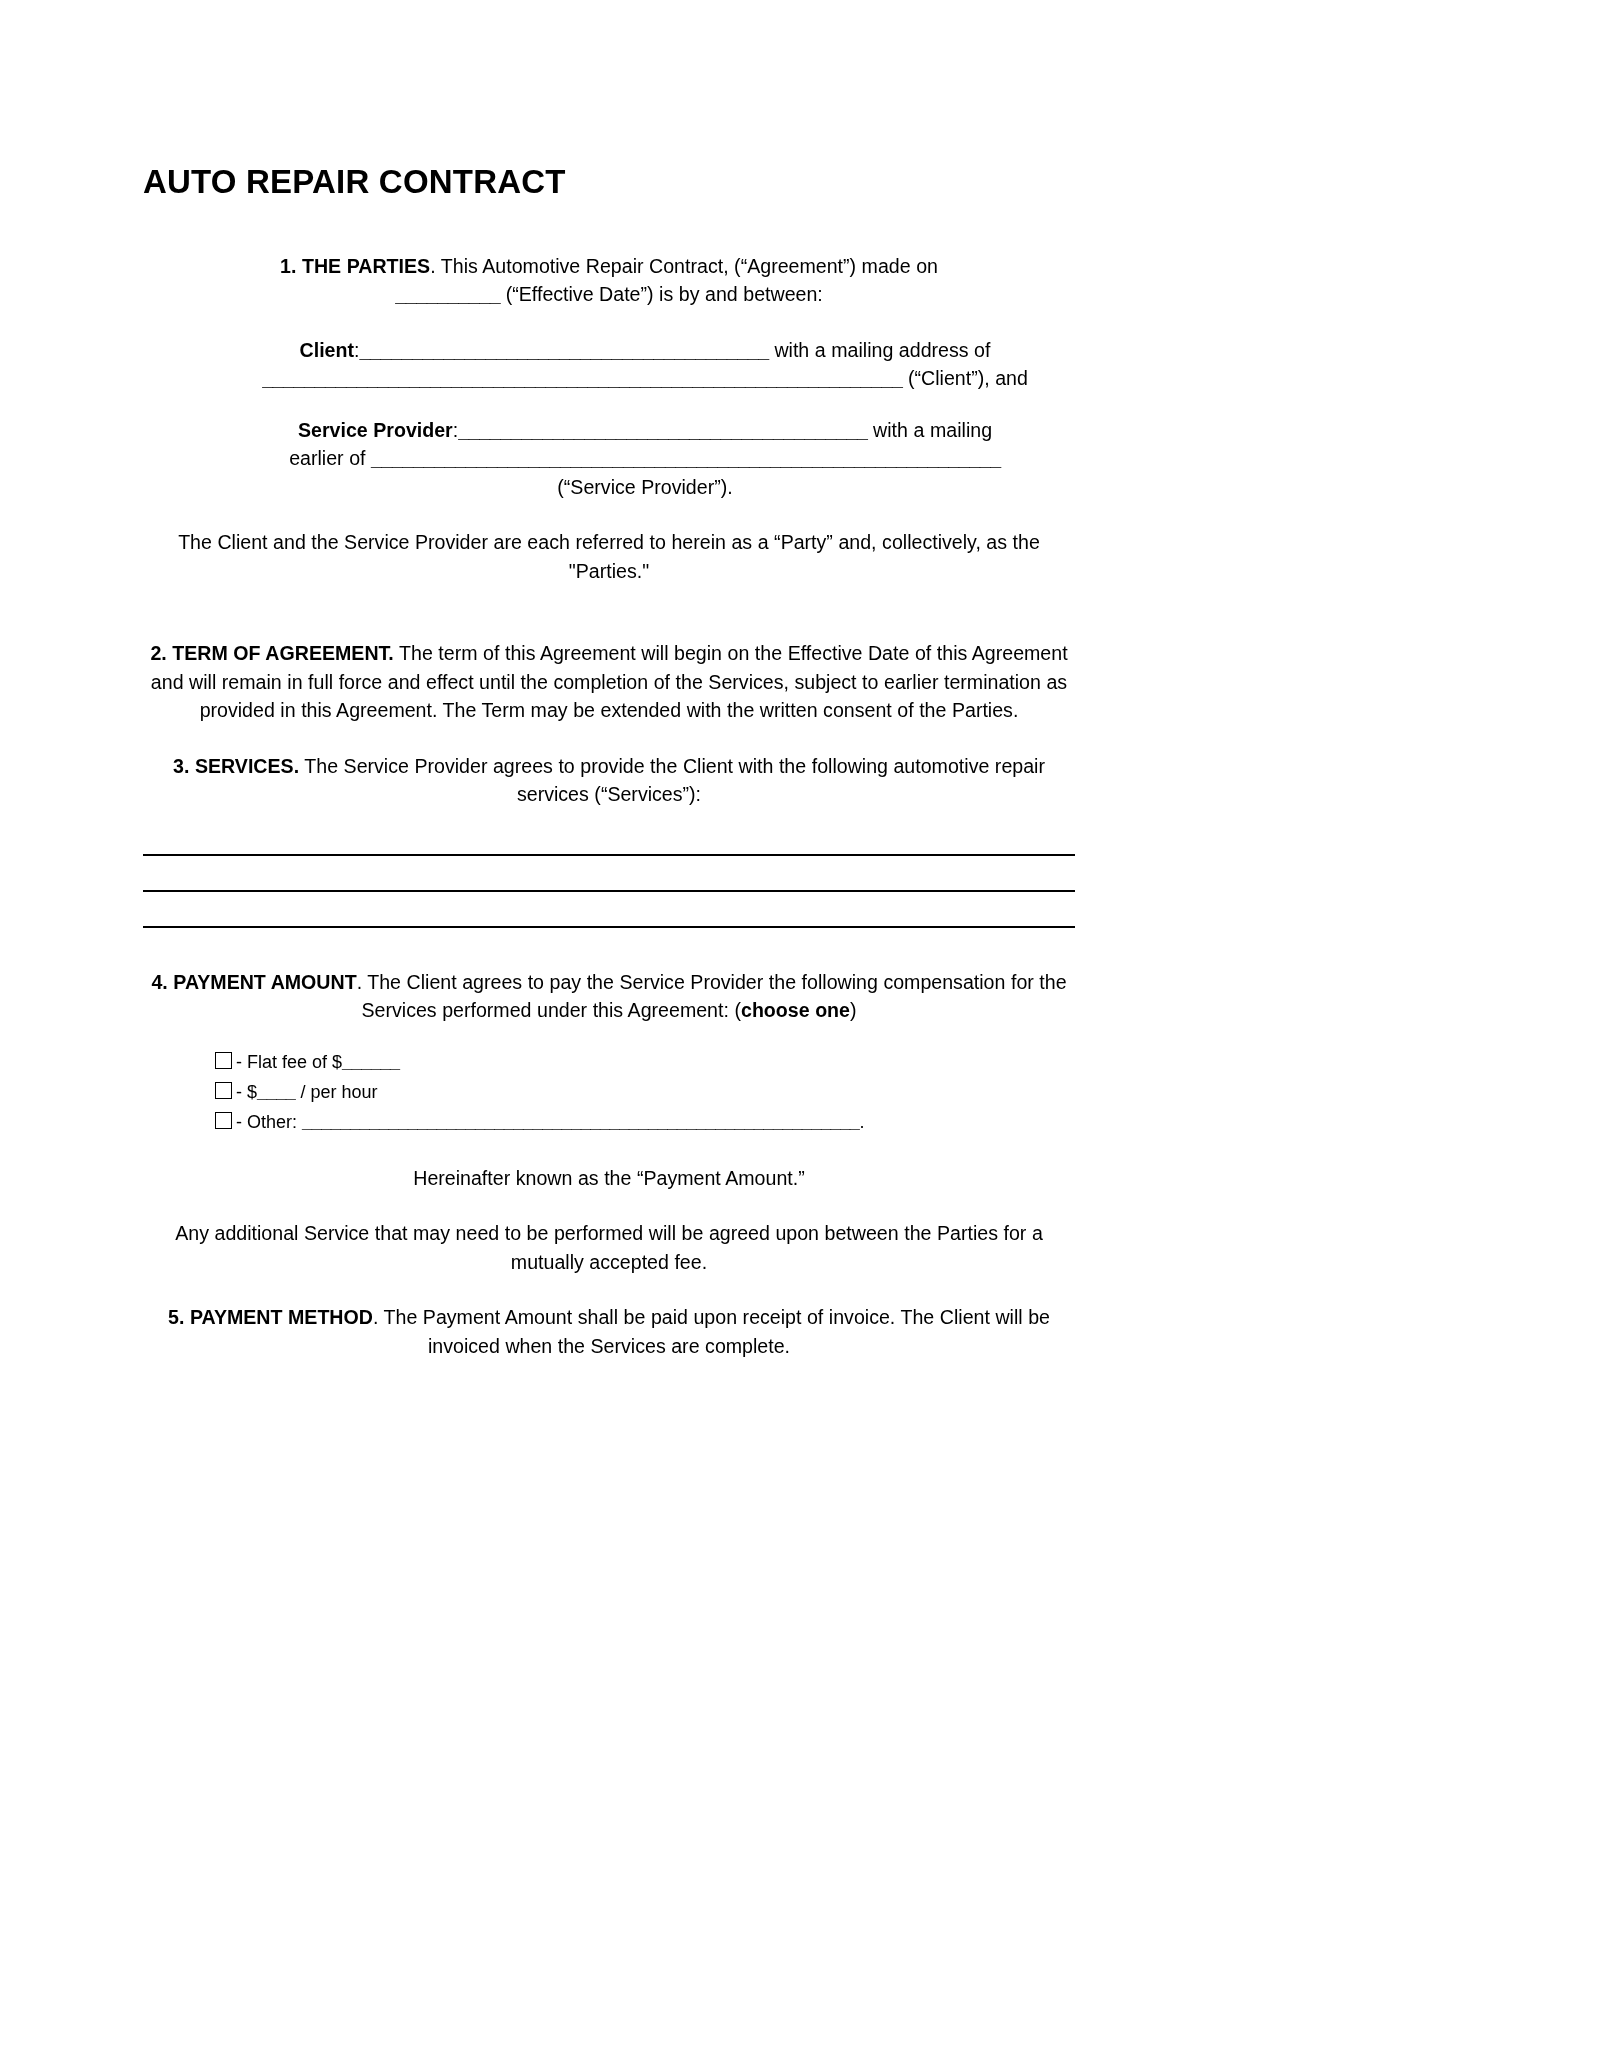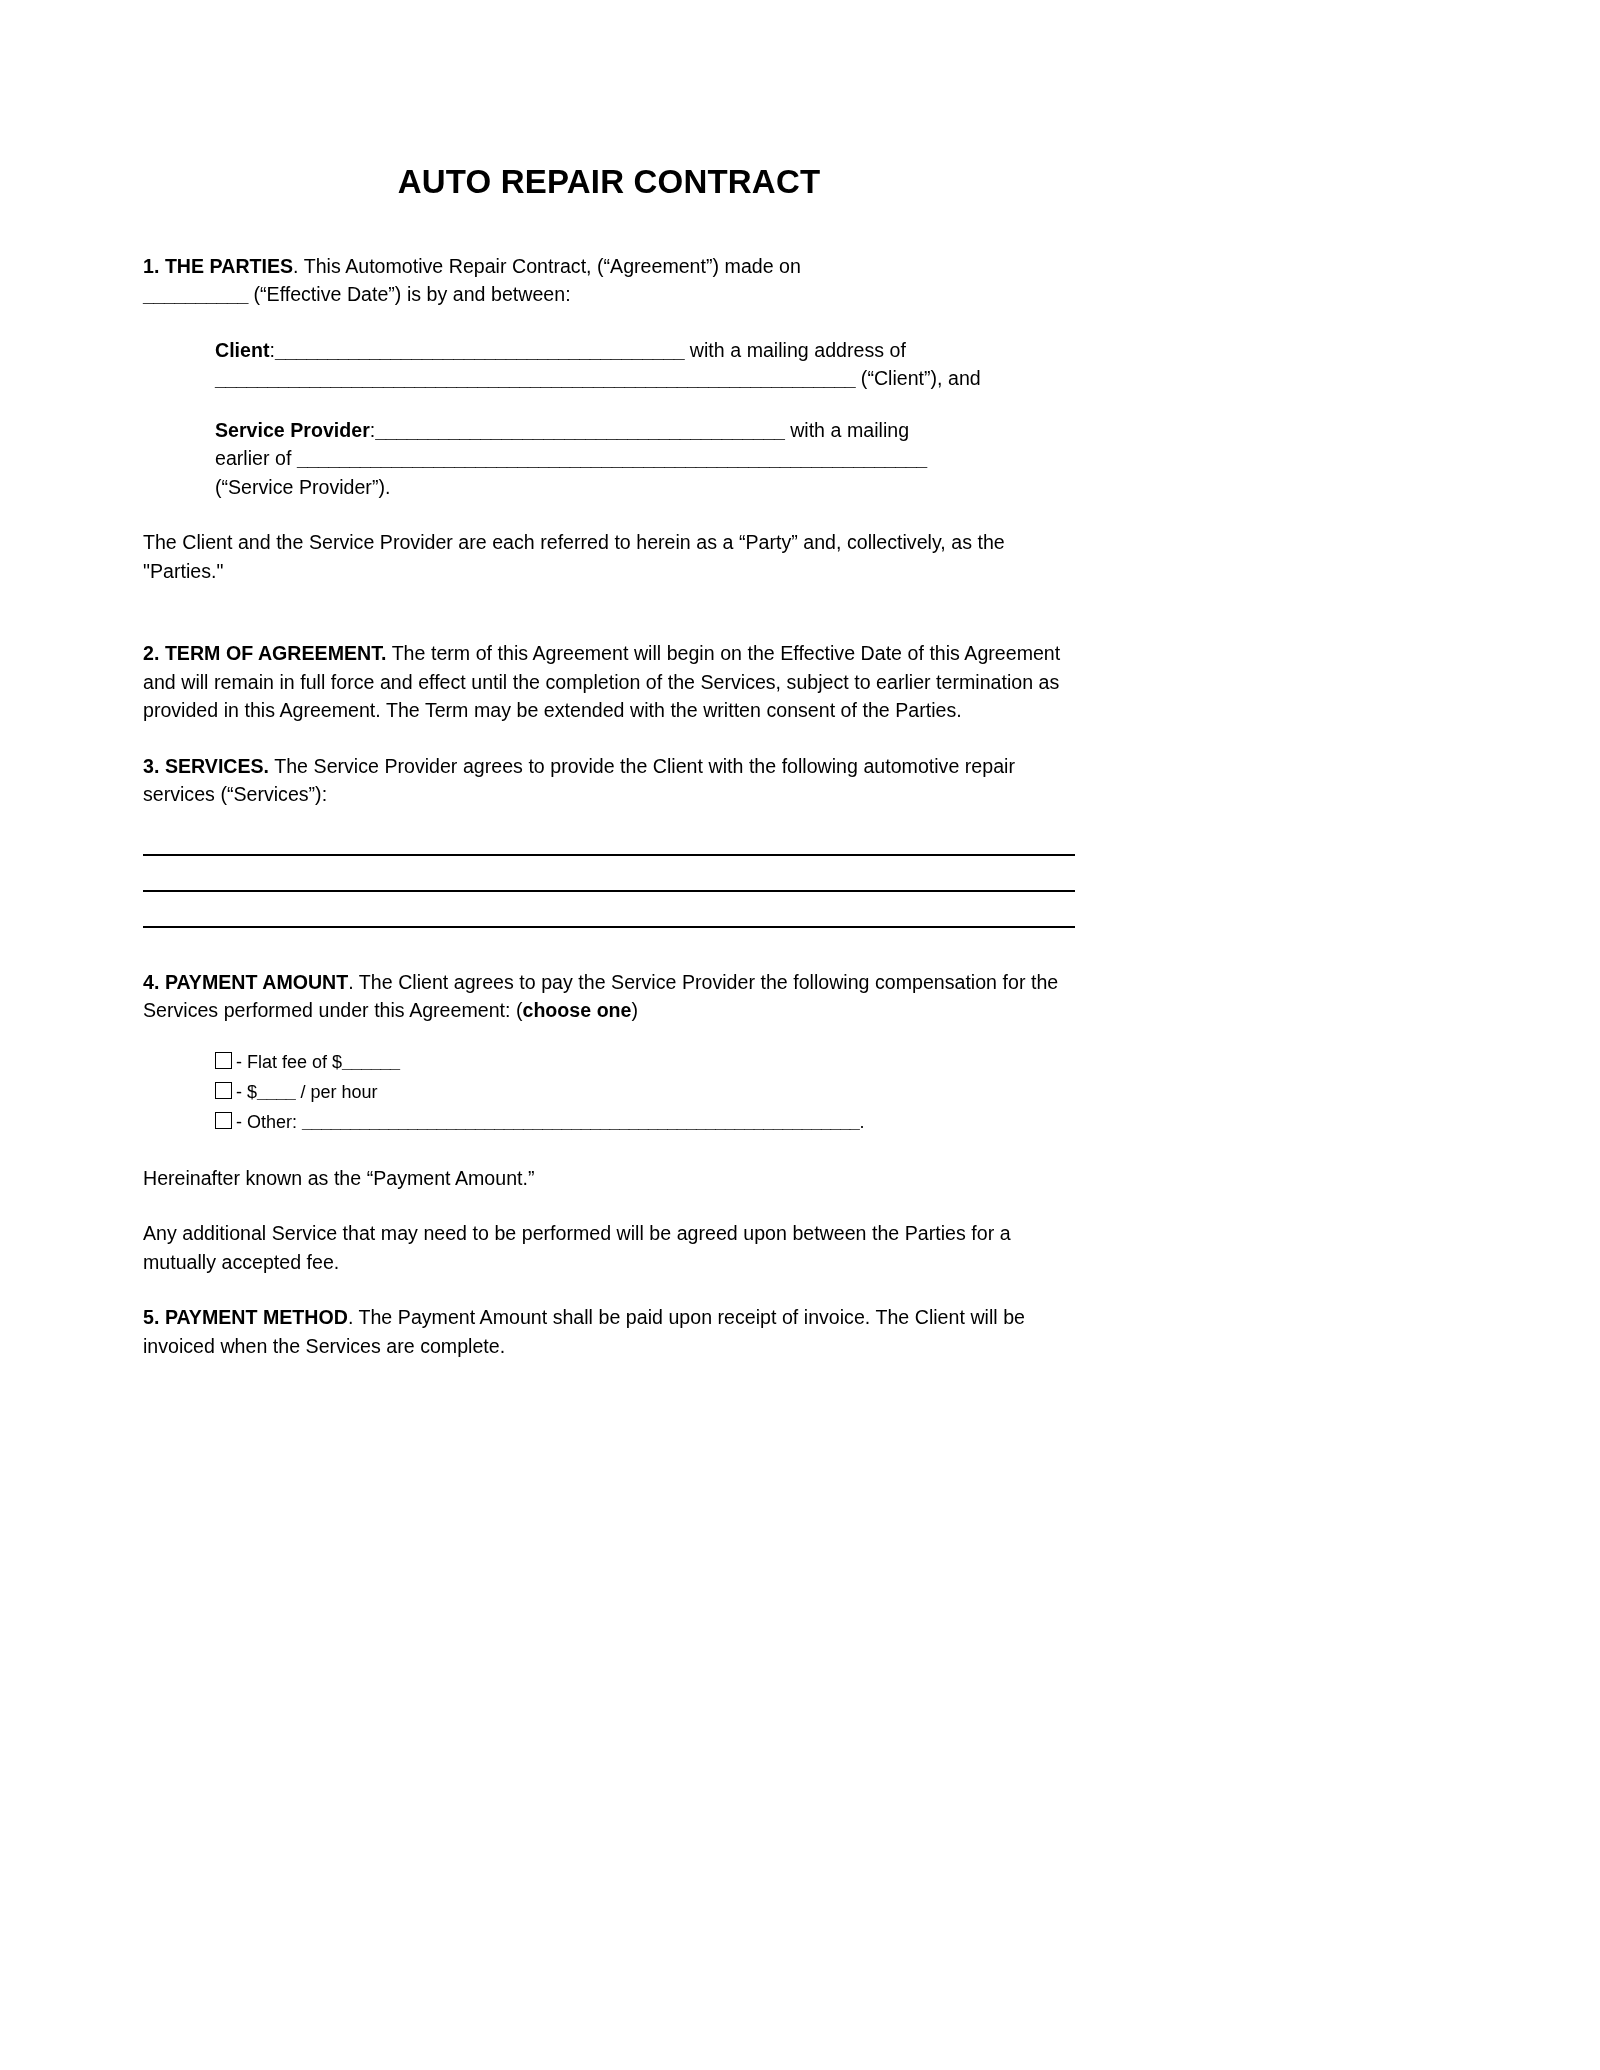--- a/index.html
+++ b/index.html
@@ -34,7 +34,6 @@
   }
 
   .doc-title {
-    text-align: center;
     font-size: 33px;
     font-weight: bold;
     letter-spacing: 0.2px;

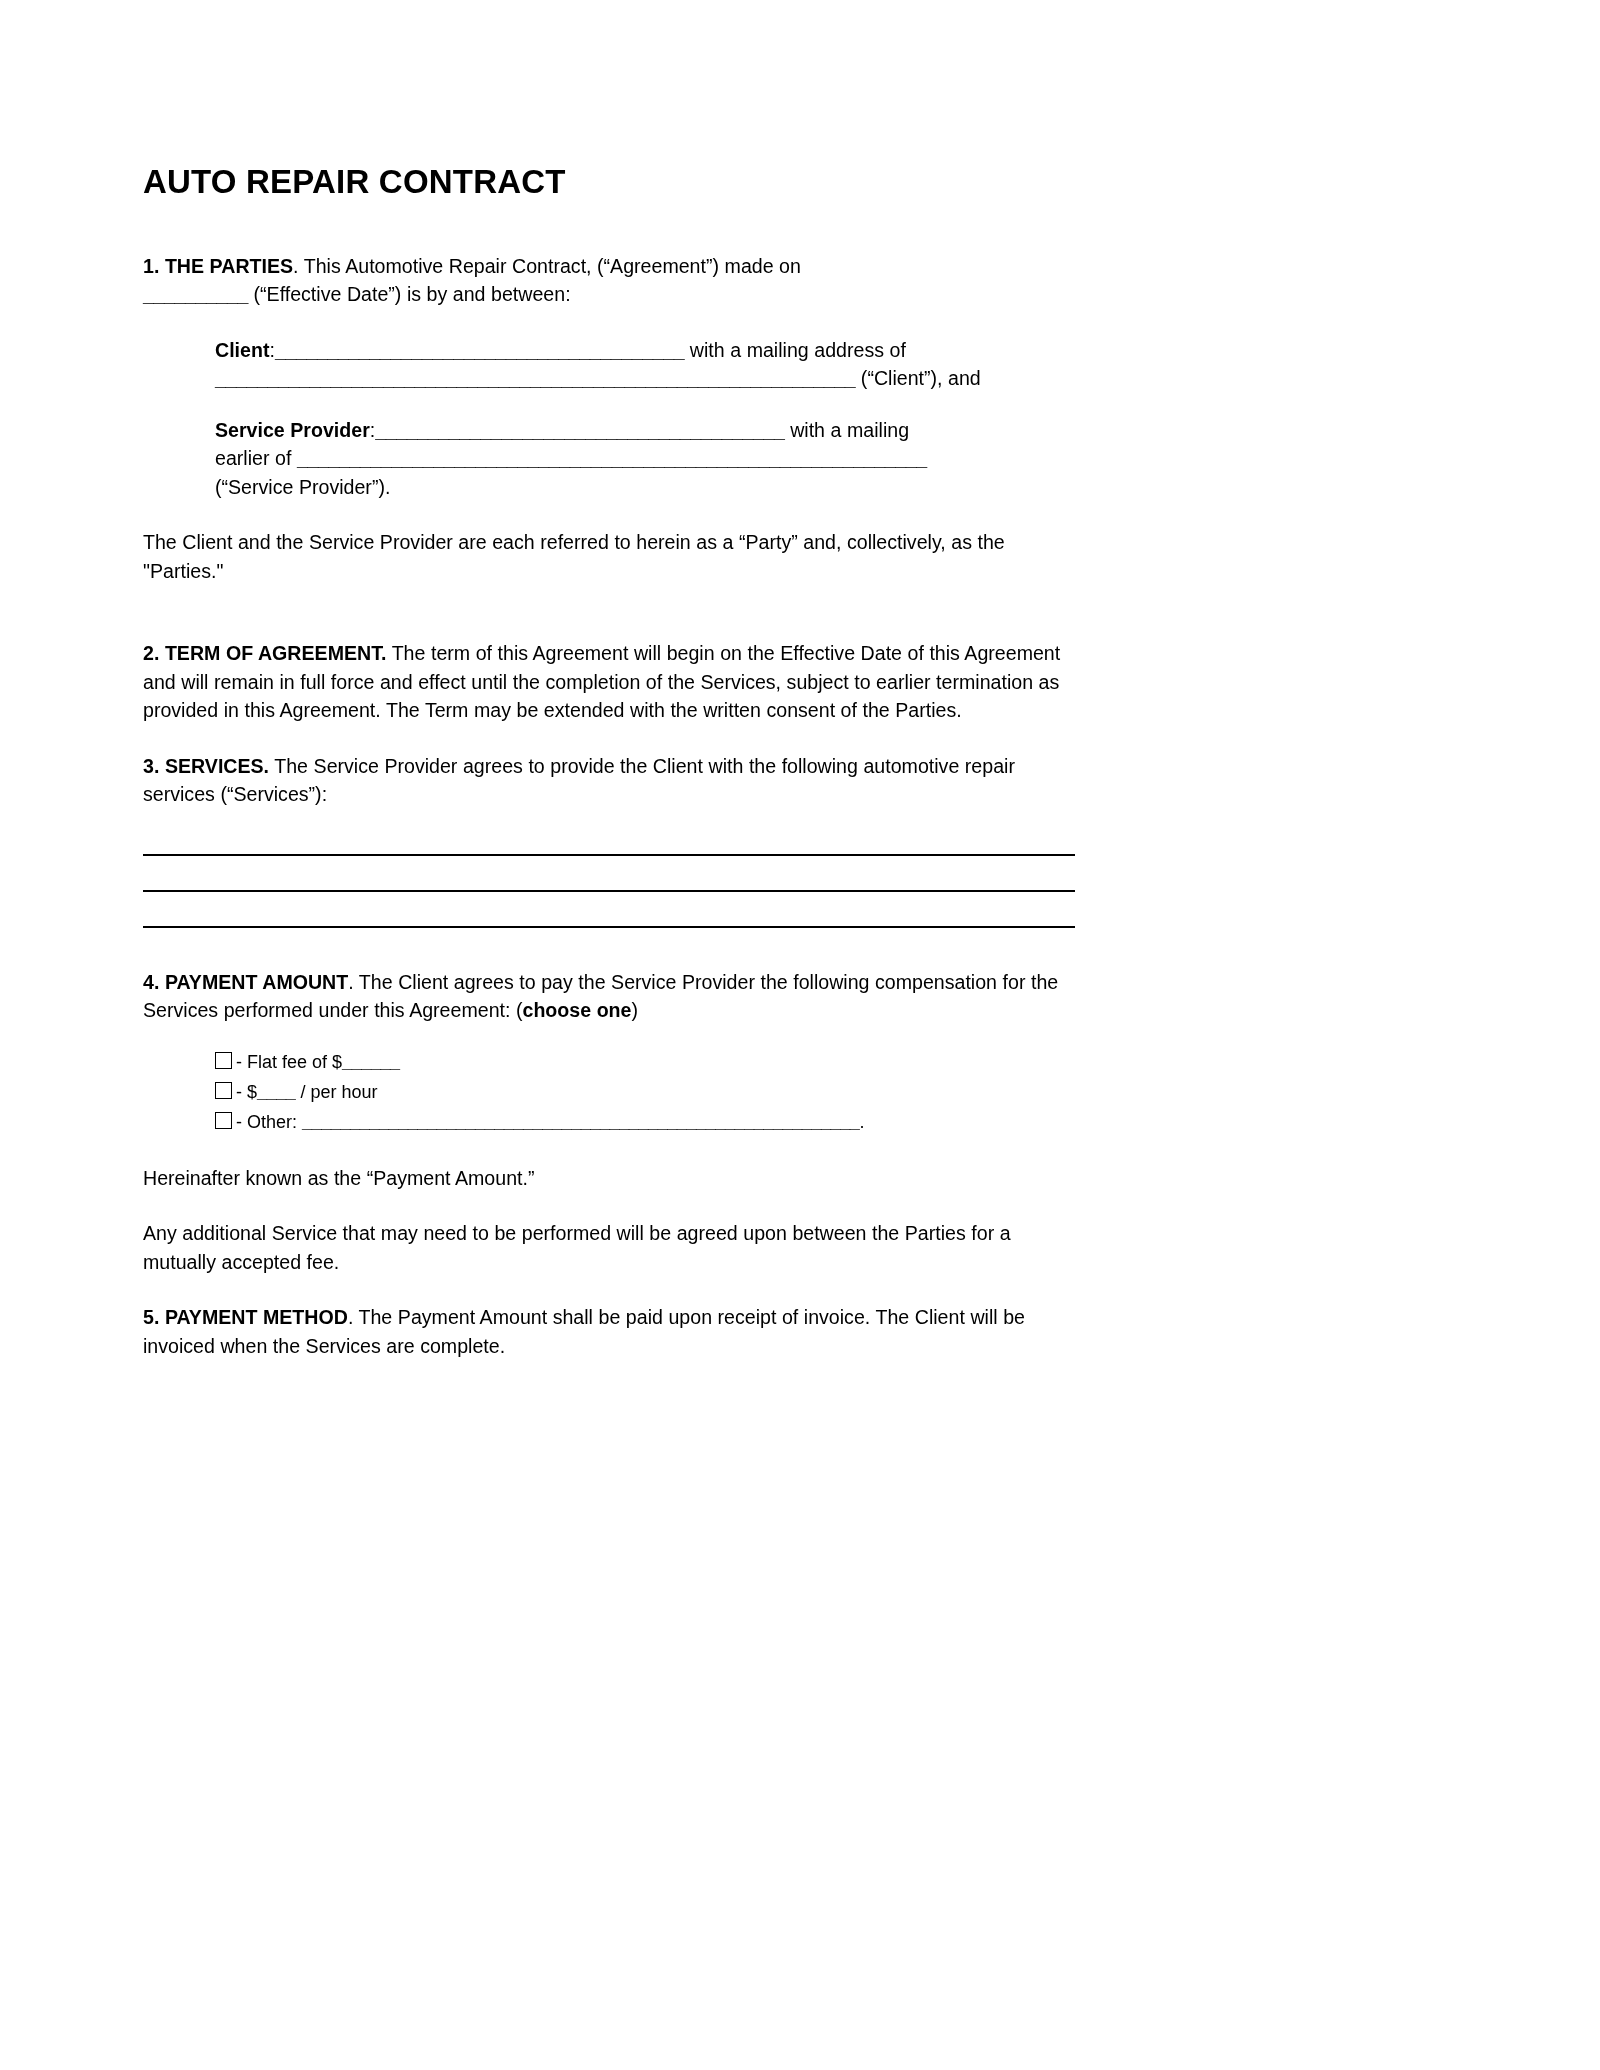--- a/index.html
+++ b/index.html
@@ -46,7 +46,7 @@
     font-size: 19.6px;
     line-height: 28.5px;
     margin: 0;
-    text-align: left;
+    text-align: center;
     word-spacing: 0.1px;
   }
 

